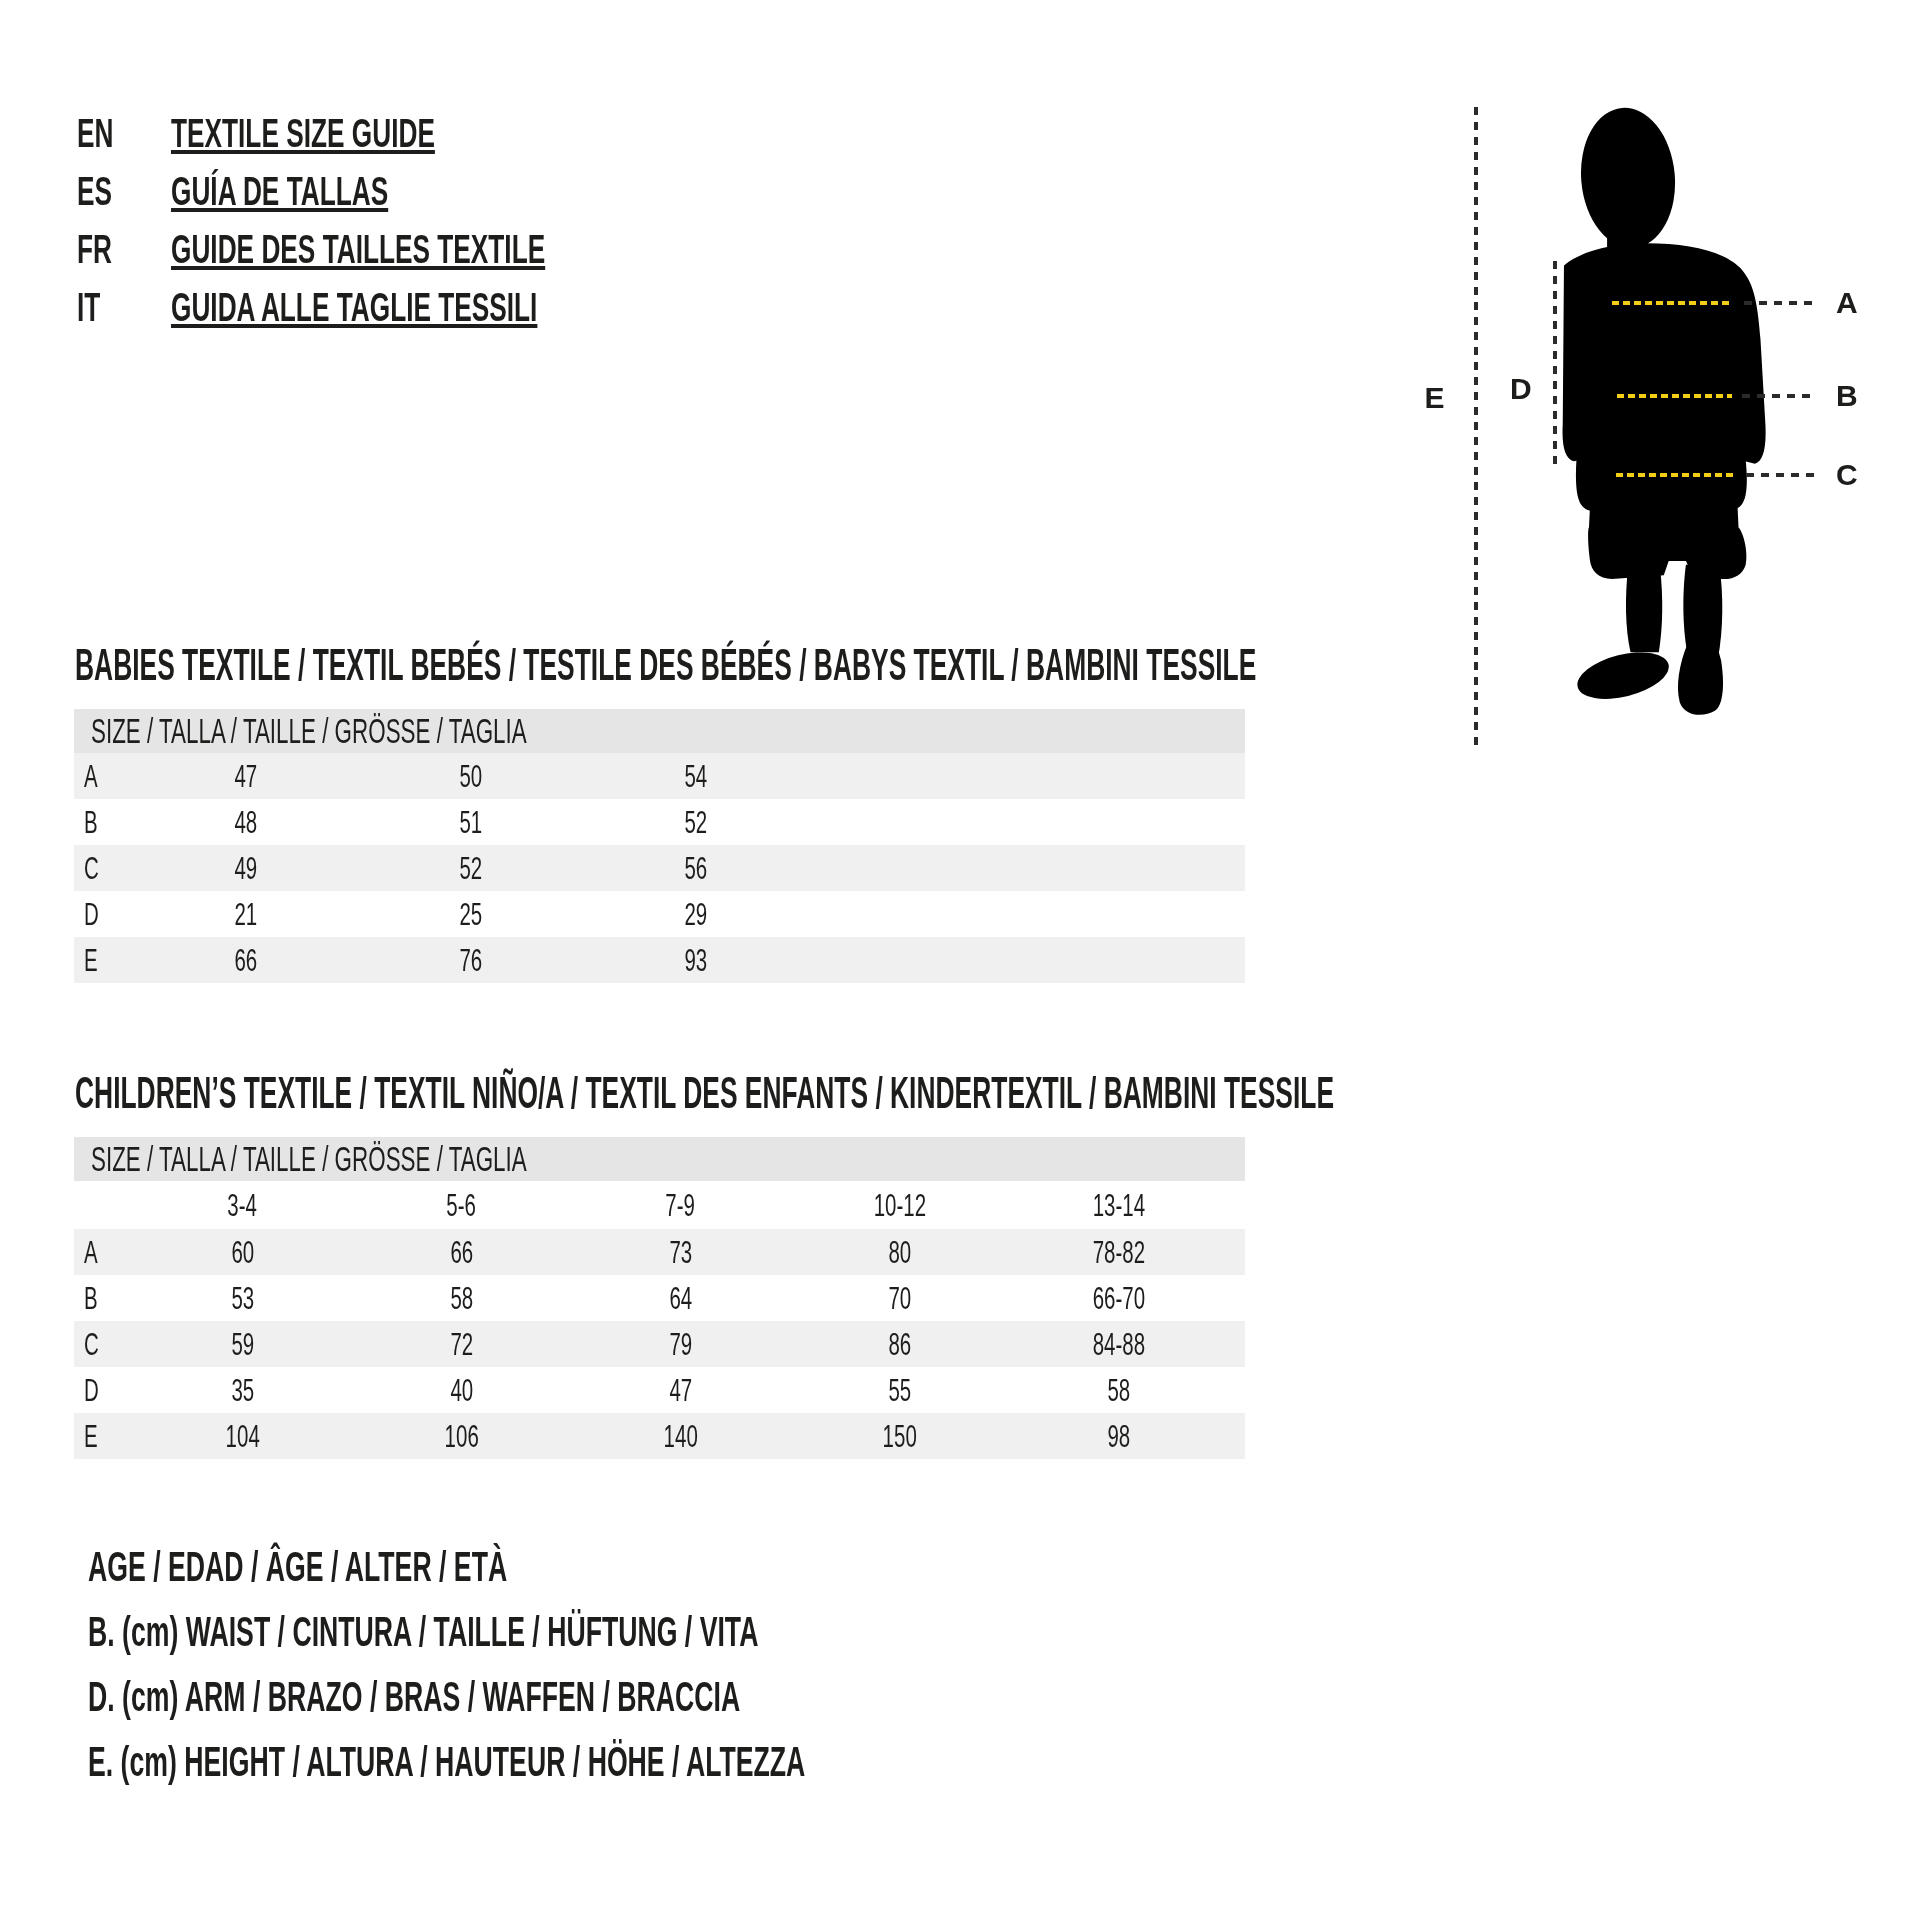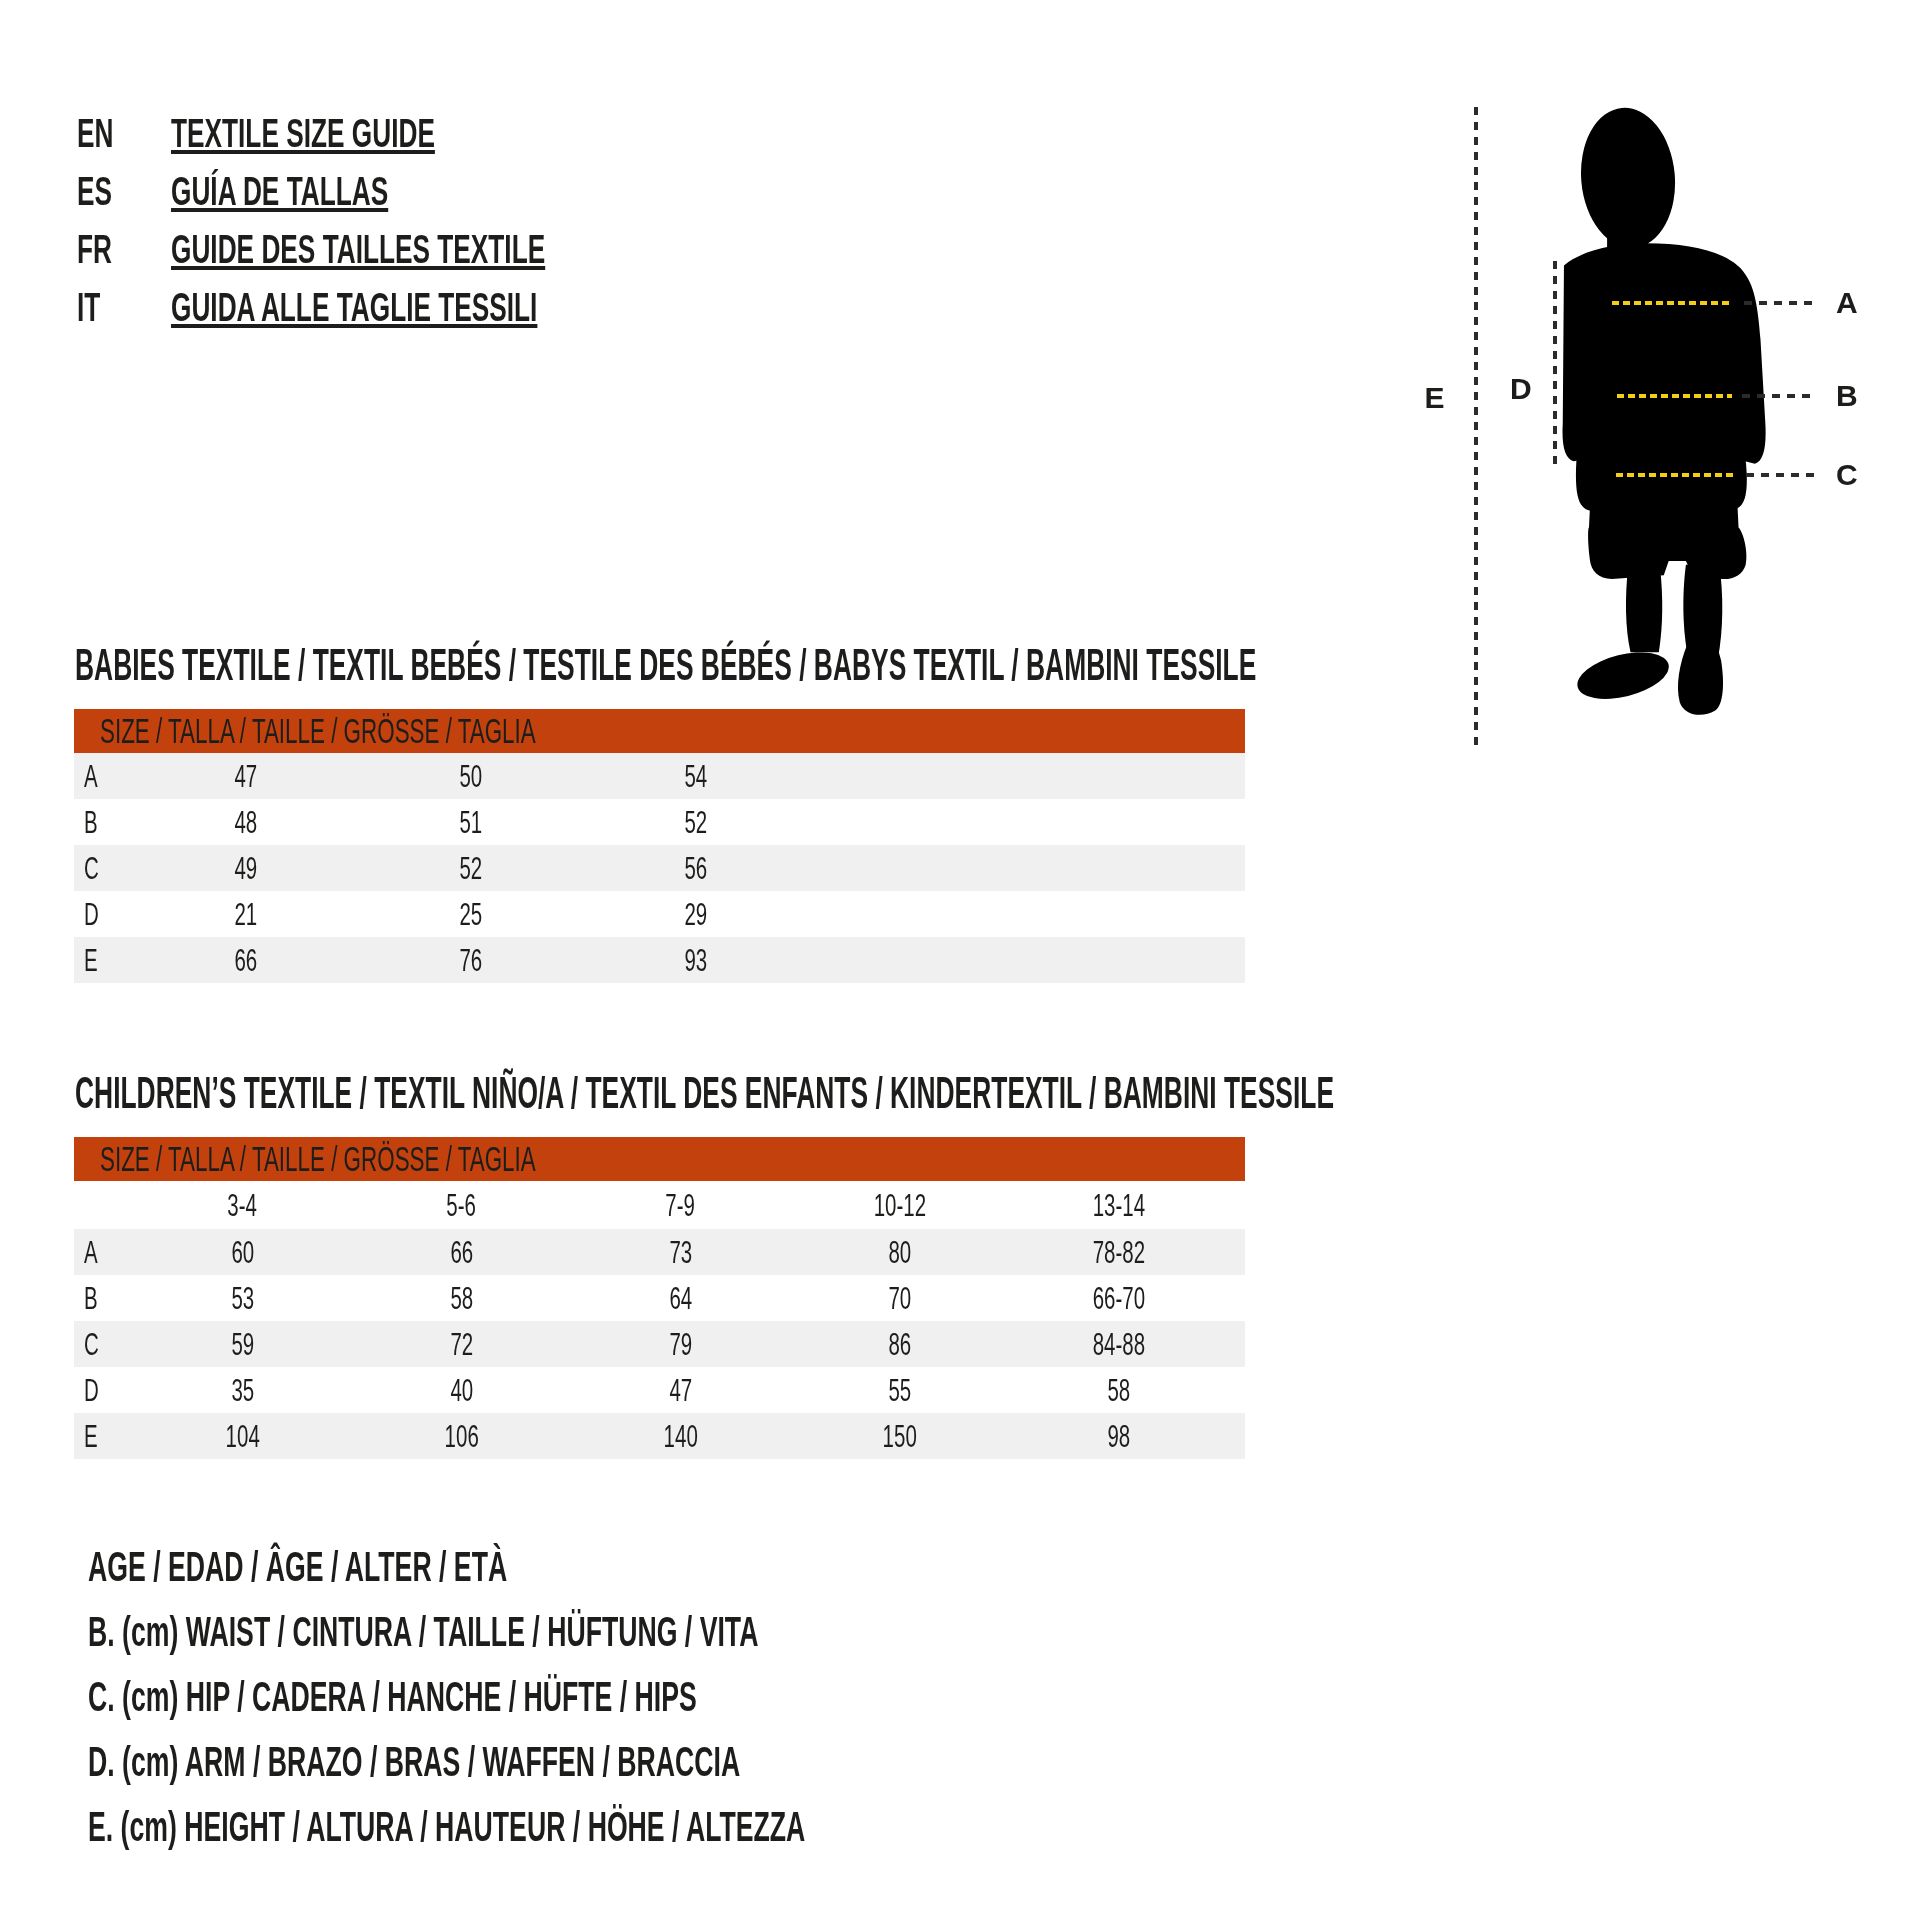--- a/index.html
+++ b/index.html
@@ -22,7 +22,7 @@
 
   
   .tbl{position:absolute;left:74px;width:1171px;}
-  .tbl .bar{height:44px;background:#c2410c;display:flex;align-items:center;padding-left:26px;
+  .tbl .bar{height:44px;background:#e5e5e5;display:flex;align-items:center;padding-left:17px;
             font-size:35px;font-weight:400;}
   .tbl .row{display:grid;height:46px;align-items:center;font-size:32px;font-weight:400;}
   .tbl .row.head{height:48px;}

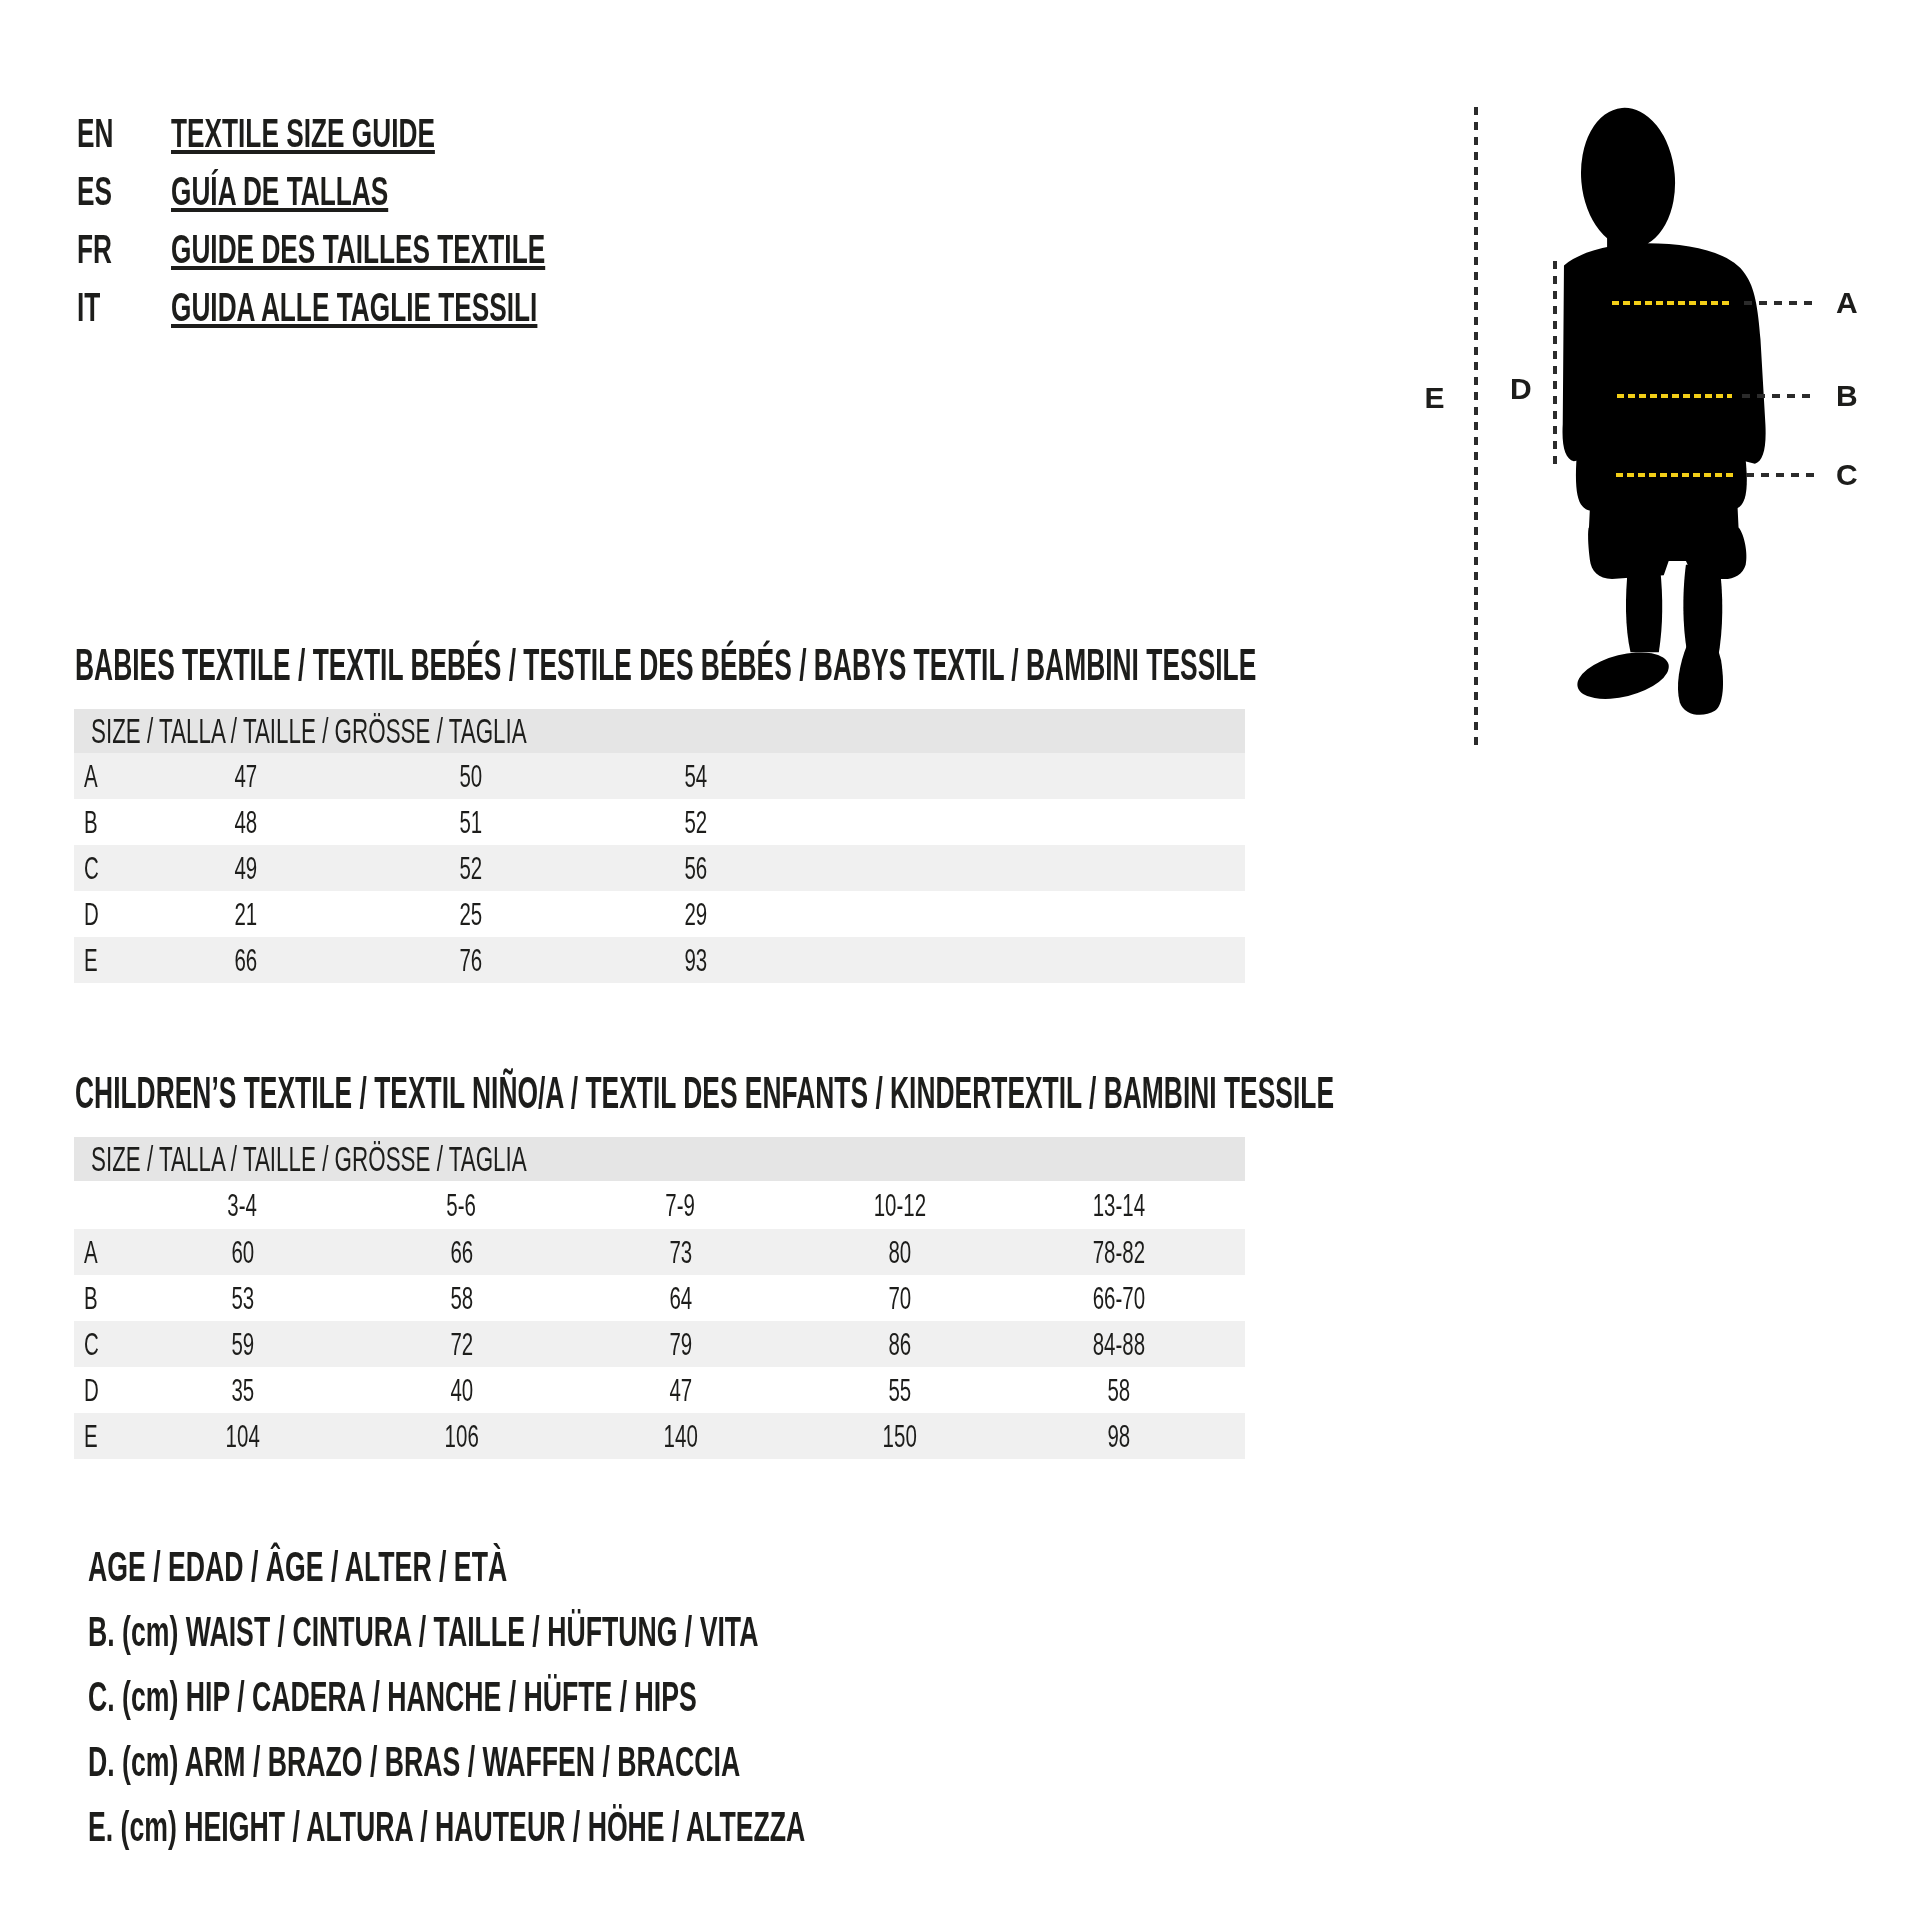--- a/index.html
+++ b/index.html
@@ -217,7 +217,6 @@
 <div class="legend">
   <div class="legend-line"><span class="cond" style="transform:scaleX(.62);">AGE / EDAD / ÂGE / ALTER / ETÀ</span></div>
   <div class="legend-line"><span class="cond" style="transform:scaleX(.62);">B. (cm) WAIST / CINTURA / TAILLE / HÜFTUNG / VITA</span></div>
-  <div class="legend-line"><span class="cond" style="transform:scaleX(.62);">C. (cm) HIP / CADERA / HANCHE / HÜFTE / HIPS</span></div>
   <div class="legend-line"><span class="cond" style="transform:scaleX(.62);">D. (cm) ARM / BRAZO / BRAS / WAFFEN / BRACCIA</span></div>
   <div class="legend-line"><span class="cond" style="transform:scaleX(.62);">E. (cm) HEIGHT / ALTURA / HAUTEUR / HÖHE / ALTEZZA</span></div>
 </div>

